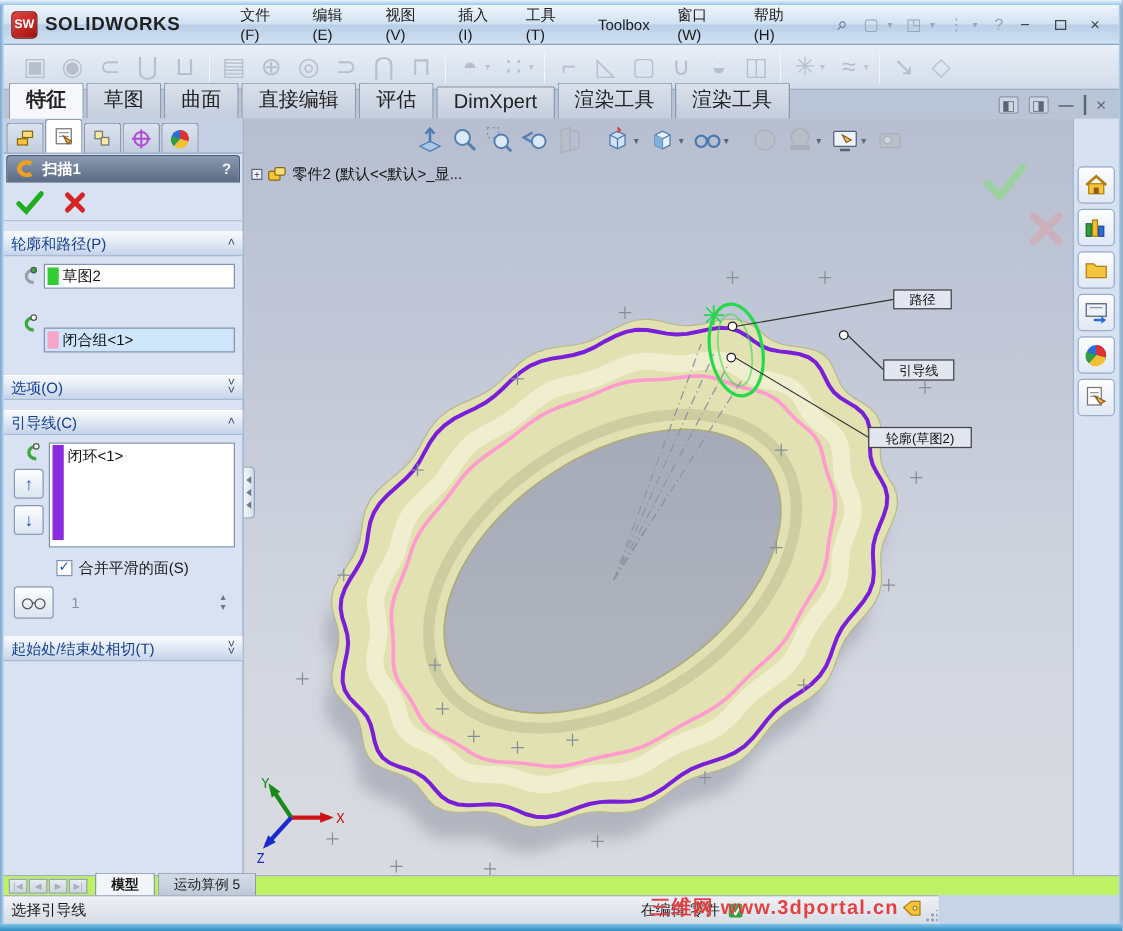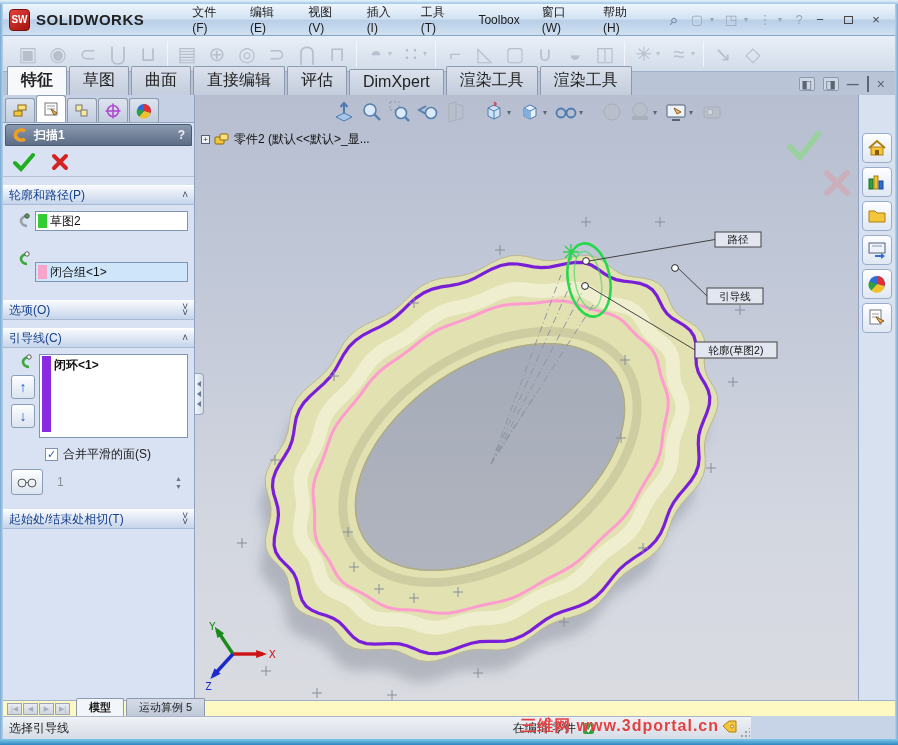--- a/index.html
+++ b/index.html
@@ -75,7 +75,7 @@
   .arrow-btn{width:24px;height:24px;border:1px solid #8a9cb8;border-radius:3px;background:linear-gradient(#fdfefe,#dbe4f0);
     color:#1d5ac8;font-weight:bold;font-size:14px;display:flex;align-items:center;justify-content:center;}
   .guide-list{flex:1;background:#fff;border:1px solid #7f94b4;height:84px;padding:1px 2px;}
-  .guide-line{display:flex;gap:3px;align-items:center;height:18px;font-weight:bold;}
+  .guide-line{display:flex;gap:3px;align-items:center;height:18px;}
   .guide-line .swatch{height:76px;align-self:flex-start;}
   .chkrow{display:flex;align-items:center;gap:5px;margin:8px 0 2px 38px;}
   .chkbox{width:13px;height:13px;background:#fff;border:1px solid #7f94b4;color:#1d5ac8;font-size:11px;line-height:11px;text-align:center;}

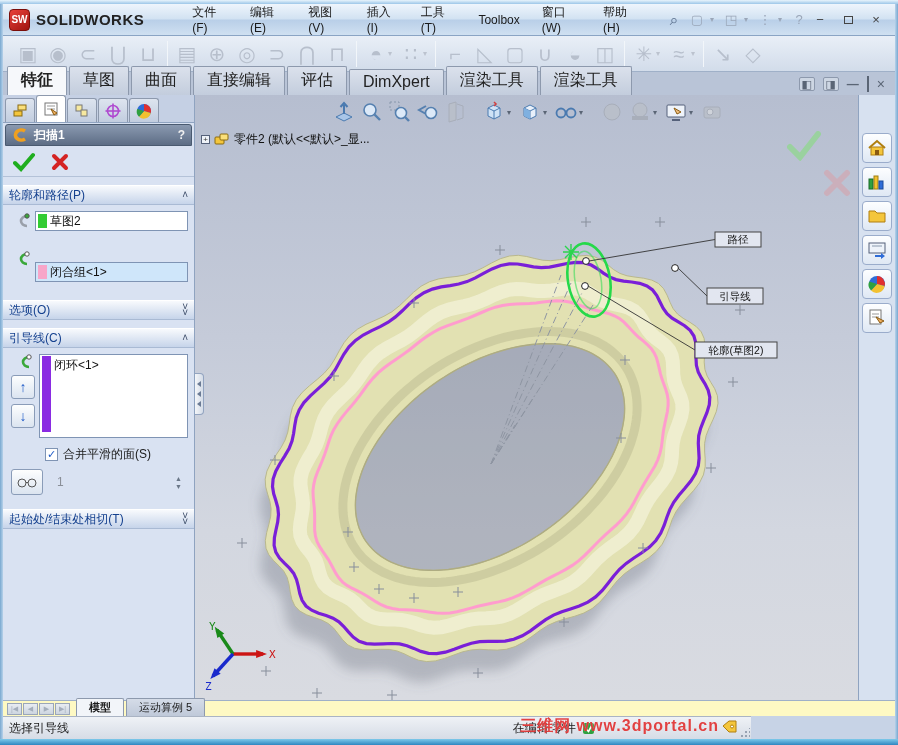--- a/index.html
+++ b/index.html
@@ -109,7 +109,7 @@
     display:flex;align-items:center;justify-content:center;}
 
   
-  .modeltabs{position:absolute;left:3px;top:700px;width:892px;height:16px;background:#fef9c3;display:flex;align-items:flex-end;border-top:1px solid #9fb0c8;}
+  .modeltabs{position:absolute;left:3px;top:700px;width:892px;height:16px;background:#bef264;display:flex;align-items:flex-end;border-top:1px solid #9fb0c8;}
   .vcr{display:flex;gap:1px;margin:0 6px 1px 4px;}
   .vcr span{width:15px;height:12px;border:1px solid #9aa6b8;background:linear-gradient(#e8ecf2,#cdd5e0);color:#a4aebc;
     font-size:7px;display:flex;align-items:center;justify-content:center;}

